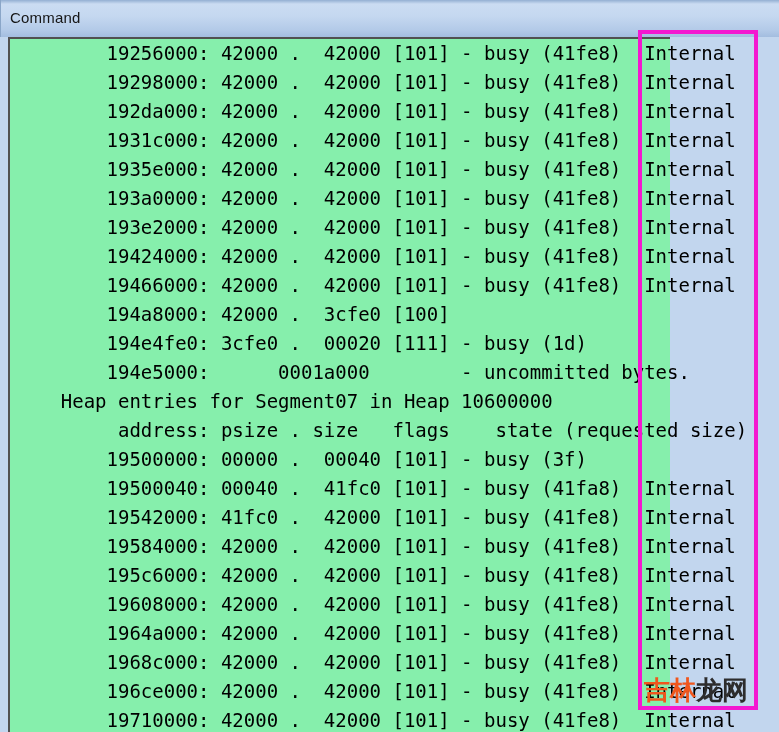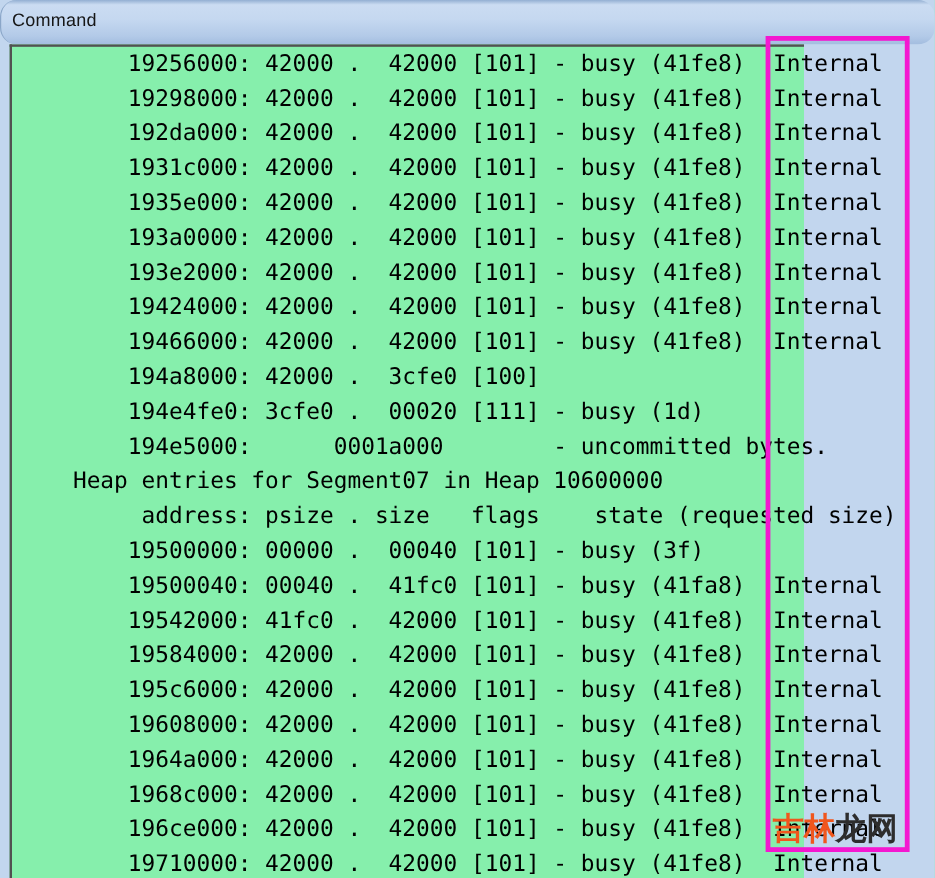--- a/index.html
+++ b/index.html
@@ -16,7 +16,6 @@
     background: linear-gradient(180deg,
       #93afd2 0px, #cbdcf2 4px, #c5d8f0 16px, #b3cae8 30px, #a3bddf 37px);
     border-left: 1px solid #8aa6c8;
-    border-radius: 14px;
   }
   .title-text {
     position: absolute; left: 9px; top: 9px;

